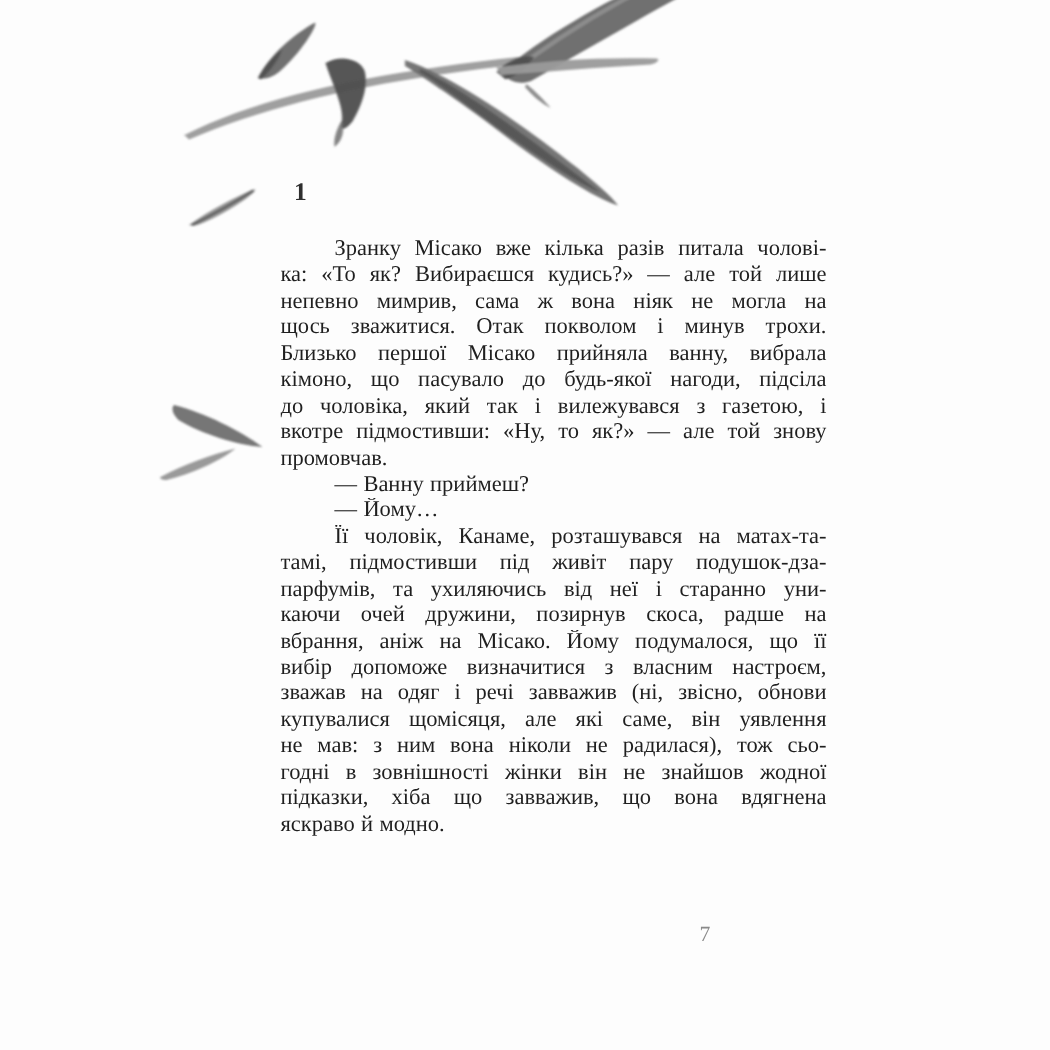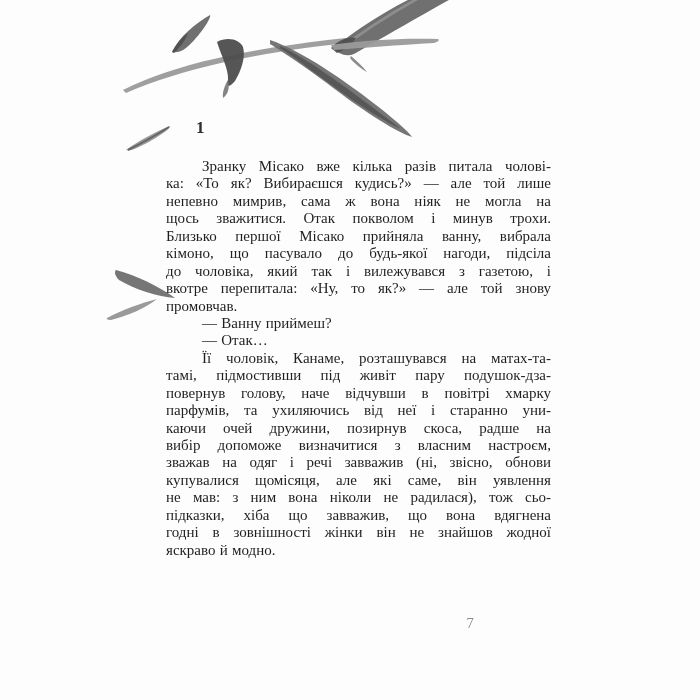--- a/index.html
+++ b/index.html
@@ -17,7 +17,7 @@
   .text-block{position:absolute;left:166px;top:158px;width:385px;
               font-size:15px;line-height:17.45px;color:var(--text);}
   .line{text-align:justify;text-align-last:justify;word-spacing:.5px;
-        height:17.45px;overflow:hidden;white-space:nowrap;}
+        height:17.45px;overflow:hidden;white-space:nowrap;margin-left:21px;}
   .line.j{white-space:normal;}
   .line.end{text-align-last:left;}
   .line.indent{text-indent:36px;}

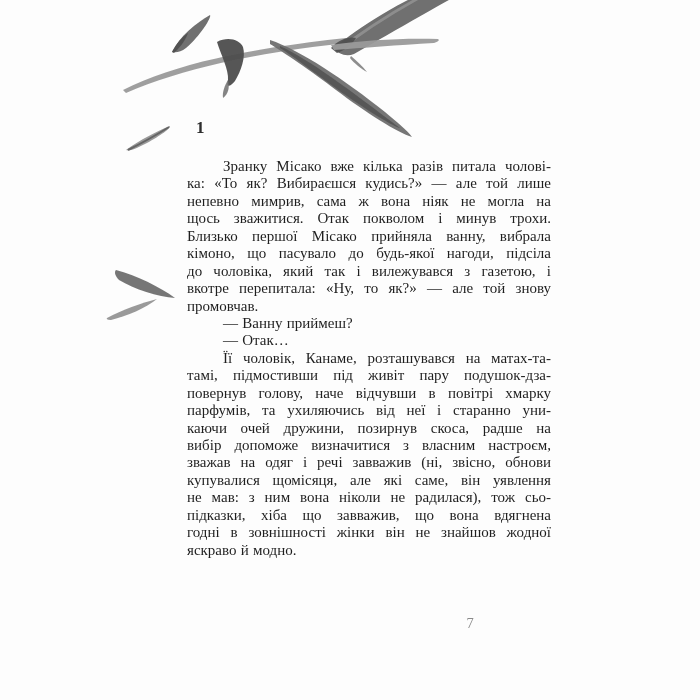--- a/index.html
+++ b/index.html
@@ -74,7 +74,7 @@
       <div class="line j">Близько першої Місако прийняла ванну, вибрала</div>
       <div class="line j">кімоно, що пасувало до будь-якої нагоди, підсіла</div>
       <div class="line j">до чоловіка, який так і вилежувався з газетою, і</div>
-      <div class="line j">вкотре перепитала: «Ну, то як?» — але той знову</div>
+      <div class="line j">вкотре підмостивши: «Ну, то як?» — але той знову</div>
       <div class="line end">промовчав.</div>
       <div class="line end indent">— Ванну приймеш?</div>
       <div class="line end indent">— Отак…</div>

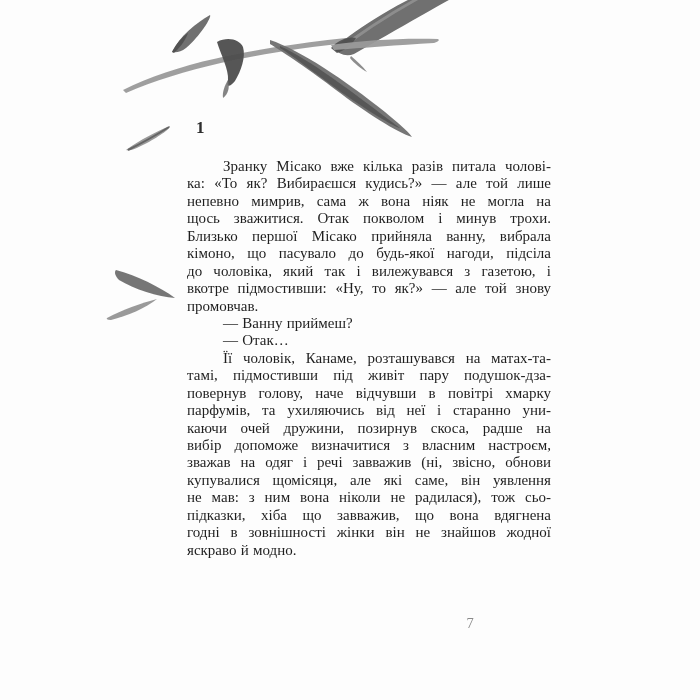--- a/index.html
+++ b/index.html
@@ -77,7 +77,7 @@
       <div class="line j">вкотре підмостивши: «Ну, то як?» — але той знову</div>
       <div class="line end">промовчав.</div>
       <div class="line end indent">— Ванну приймеш?</div>
-      <div class="line end indent">— Отак…</div>
+      <div class="line end indent">— Йому…</div>
       <div class="line j indent">Її чоловік, Канаме, розташувався на матах-та-</div>
       <div class="line j">тамі, підмостивши під живіт пару подушок-дза-</div>
       <div class="line j">повернув голову, наче відчувши в повітрі хмарку</div>

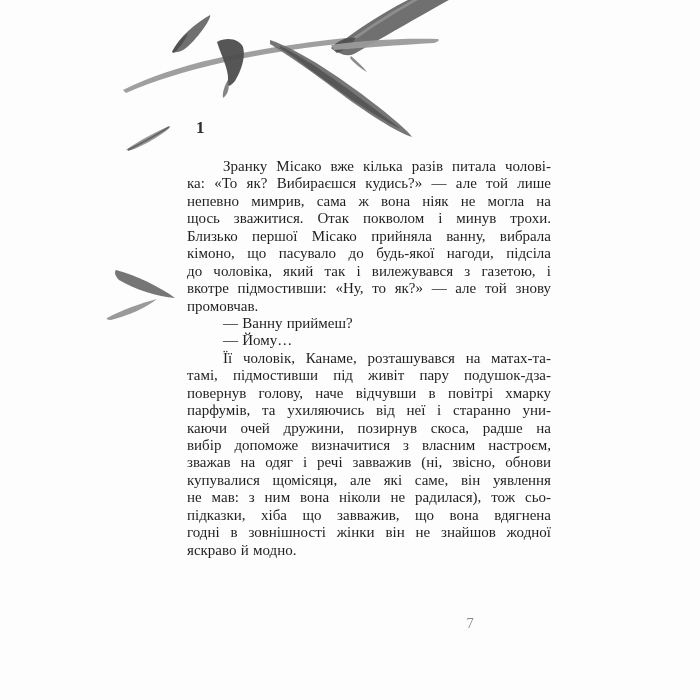--- a/index.html
+++ b/index.html
@@ -80,7 +80,6 @@
       <div class="line end indent">— Йому…</div>
       <div class="line j indent">Її чоловік, Канаме, розташувався на матах-та-</div>
       <div class="line j">тамі, підмостивши під живіт пару подушок-дза-</div>
-      <div class="line j">повернув голову, наче відчувши в повітрі хмарку</div>
       <div class="line j">парфумів, та ухиляючись від неї і старанно уни-</div>
       <div class="line j">каючи очей дружини, позирнув скоса, радше на</div>
       <div class="line j">вибір допоможе визначитися з власним настроєм,</div>

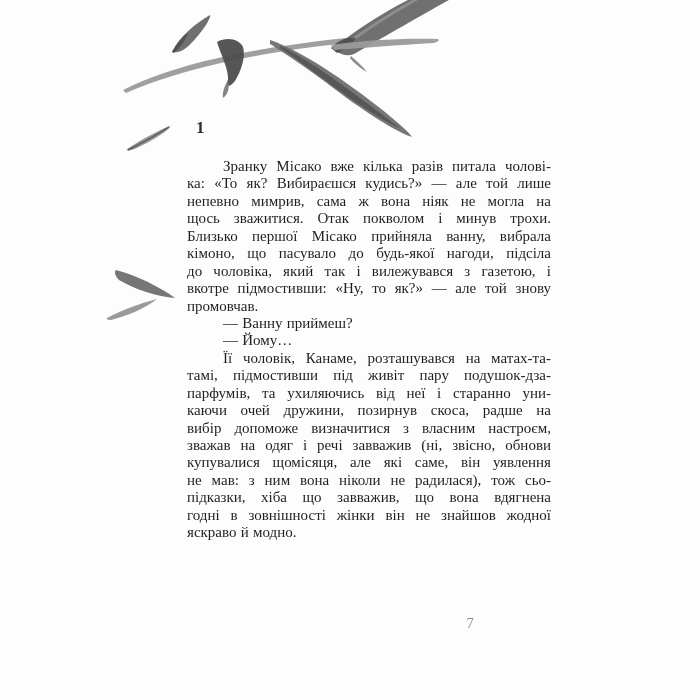--- a/index.html
+++ b/index.html
@@ -82,6 +82,7 @@
       <div class="line j">тамі, підмостивши під живіт пару подушок-дза-</div>
       <div class="line j">парфумів, та ухиляючись від неї і старанно уни-</div>
       <div class="line j">каючи очей дружини, позирнув скоса, радше на</div>
+      <div class="line j">вбрання, аніж на Місако. Йому подумалося, що її</div>
       <div class="line j">вибір допоможе визначитися з власним настроєм,</div>
       <div class="line j">зважав на одяг і речі завважив (ні, звісно, обнови</div>
       <div class="line j">купувалися щомісяця, але які саме, він уявлення</div>

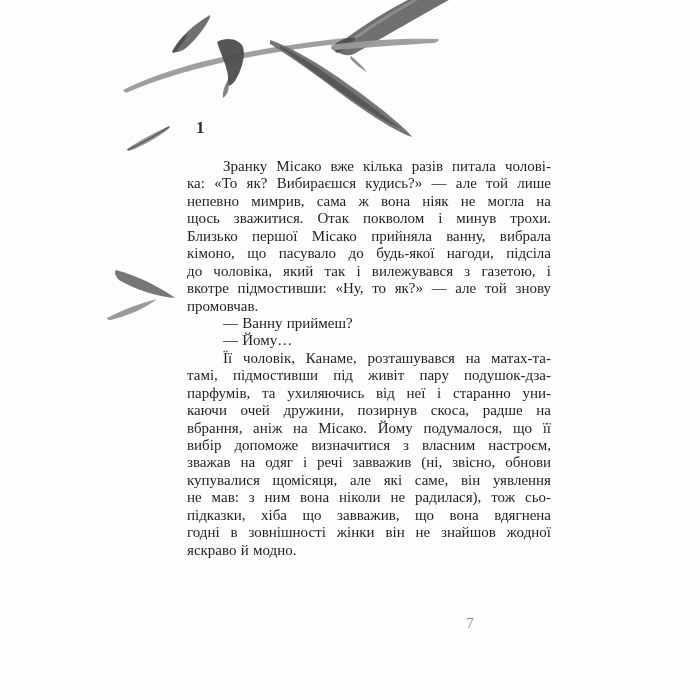--- a/index.html
+++ b/index.html
@@ -87,8 +87,8 @@
       <div class="line j">зважав на одяг і речі завважив (ні, звісно, обнови</div>
       <div class="line j">купувалися щомісяця, але які саме, він уявлення</div>
       <div class="line j">не мав: з ним вона ніколи не радилася), тож сьо-</div>
+      <div class="line j">годні в зовнішності жінки він не знайшов жодної</div>
       <div class="line j">підказки, хіба що завважив, що вона вдягнена</div>
-      <div class="line j">годні в зовнішності жінки він не знайшов жодної</div>
       <div class="line end">яскраво й модно.</div>
     </div>
 

